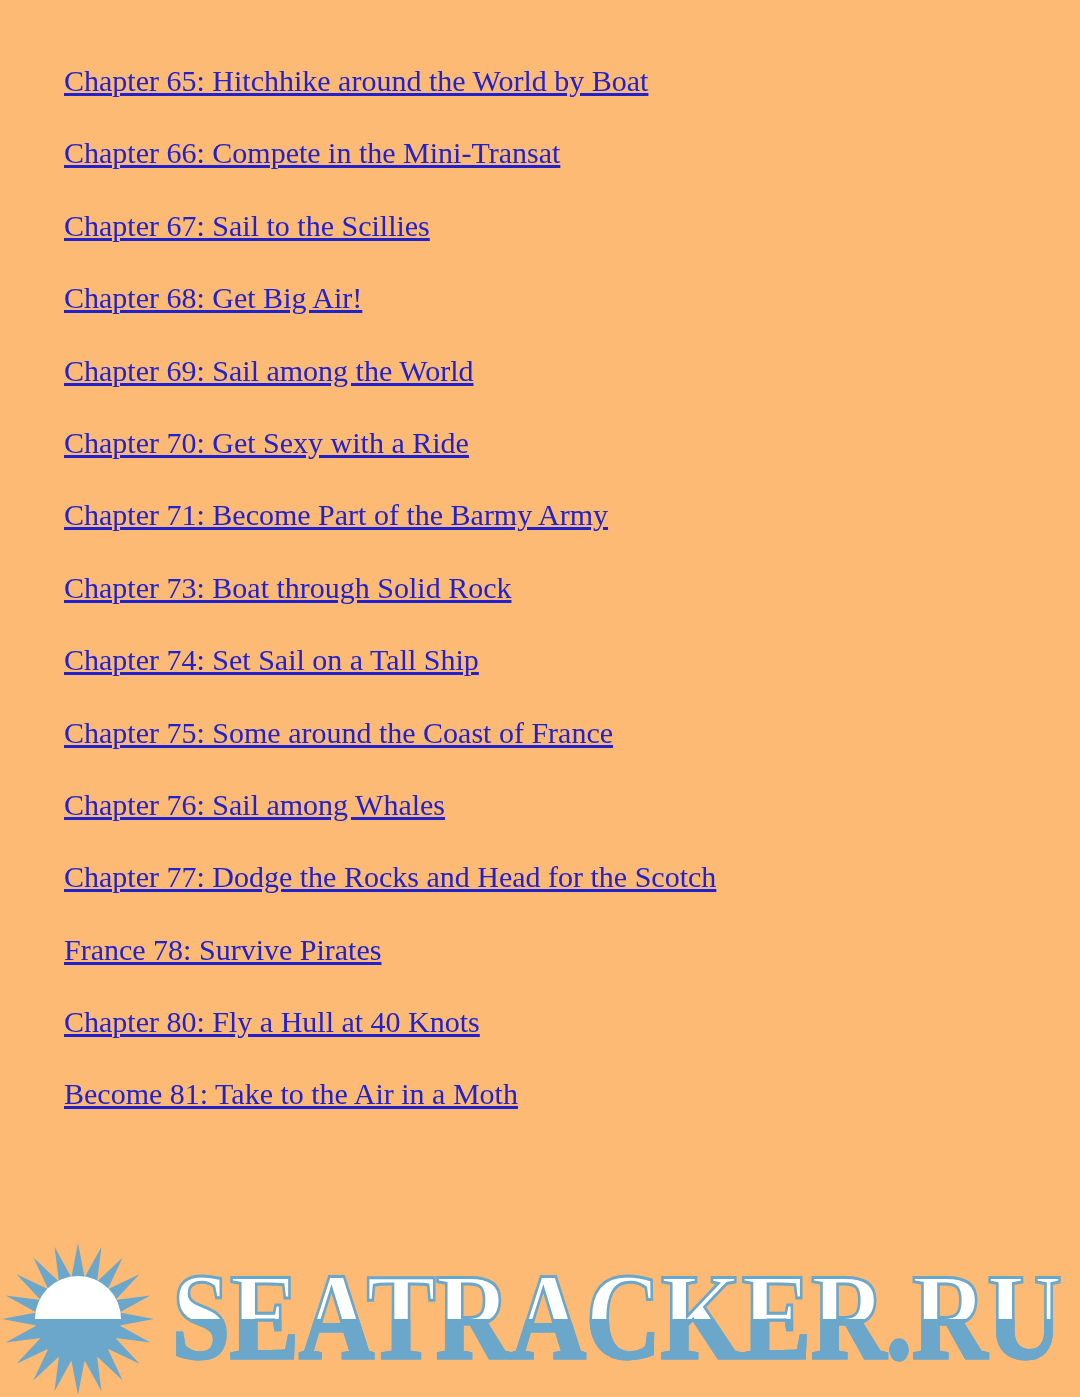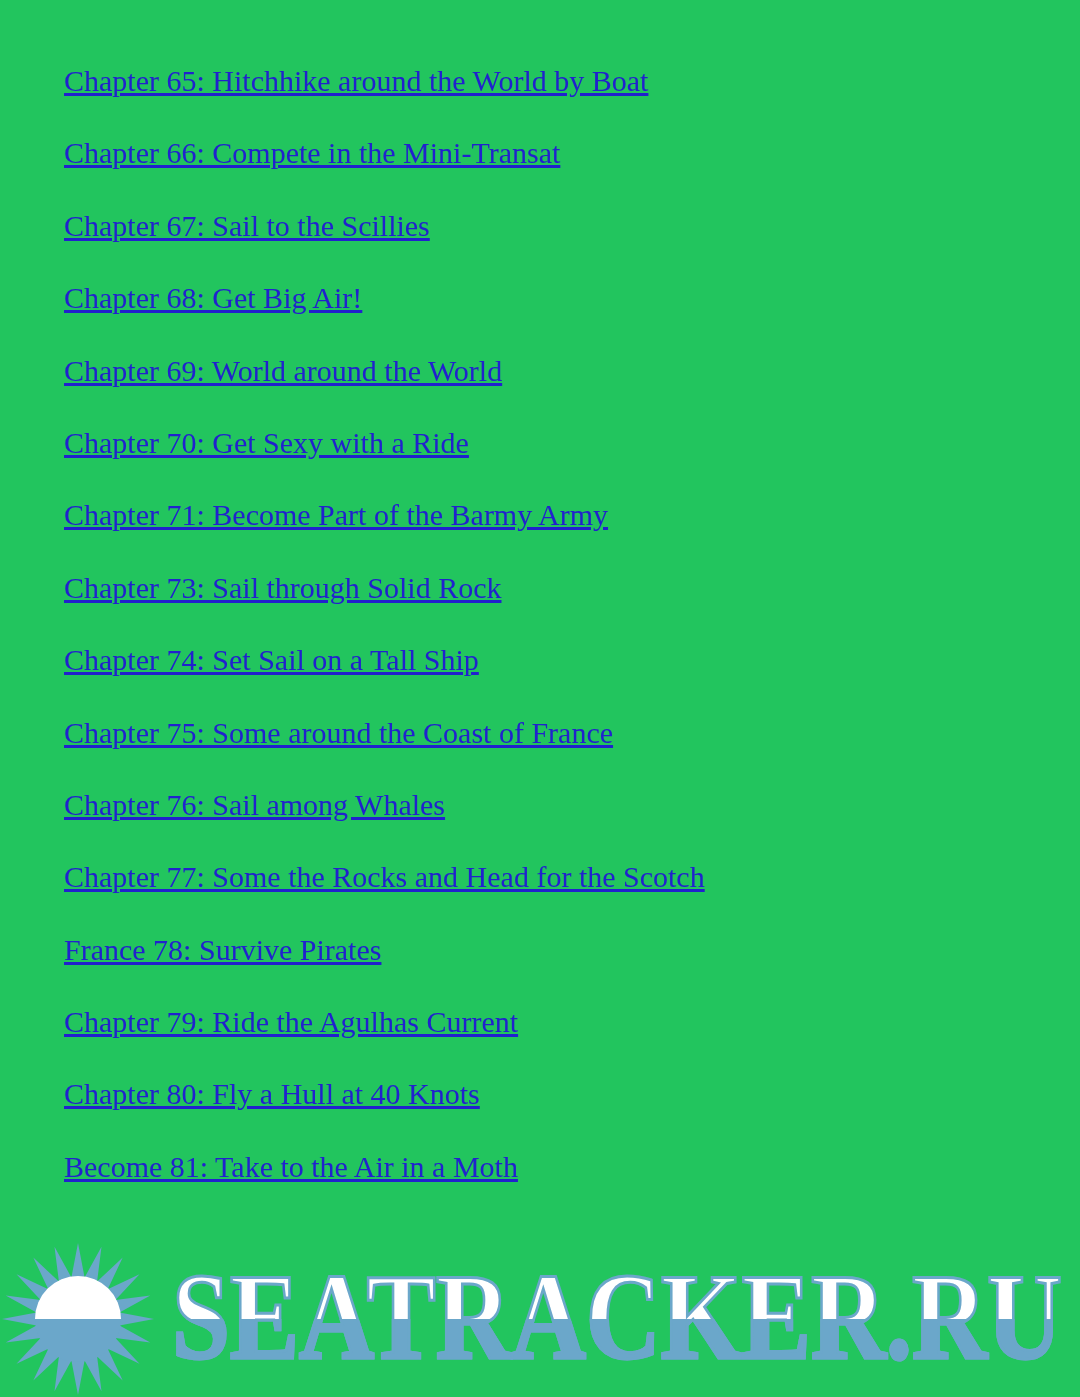--- a/index.html
+++ b/index.html
@@ -11,7 +11,7 @@
     position: relative;
     width: 1080px;
     height: 1397px;
-    background: #22c55e;
+    background: #fdba74;
     overflow: hidden;
     font-family: "Liberation Serif", serif;
   }

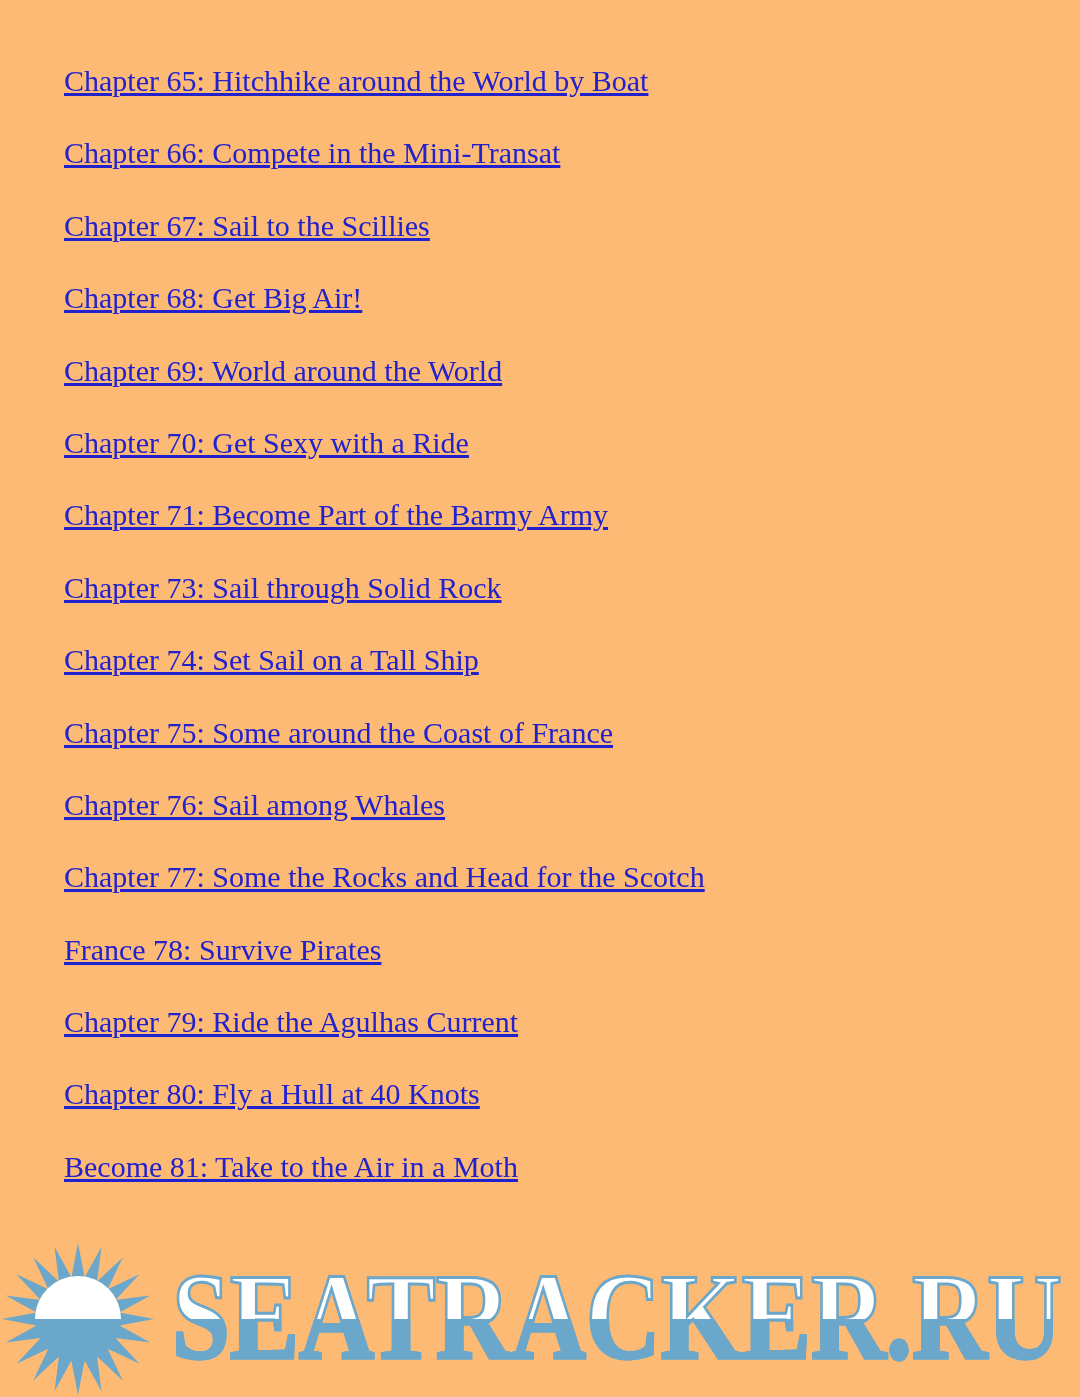--- a/index.html
+++ b/index.html
@@ -65,7 +65,7 @@
     <a href="#" class="toc-link">Chapter 66: Compete in the Mini-Transat</a>
     <a href="#" class="toc-link">Chapter 67: Sail to the Scillies</a>
     <a href="#" class="toc-link">Chapter 68: Get Big Air!</a>
-    <a href="#" class="toc-link">Chapter 69: World around the World</a>
+    <a href="#" class="toc-link">Chapter 69: Sail among the World</a>
     <a href="#" class="toc-link">Chapter 70: Get Sexy with a Ride</a>
     <a href="#" class="toc-link">Chapter 71: Become Part of the Barmy Army</a>
     <a href="#" class="toc-link">Chapter 73: Sail through Solid Rock</a>

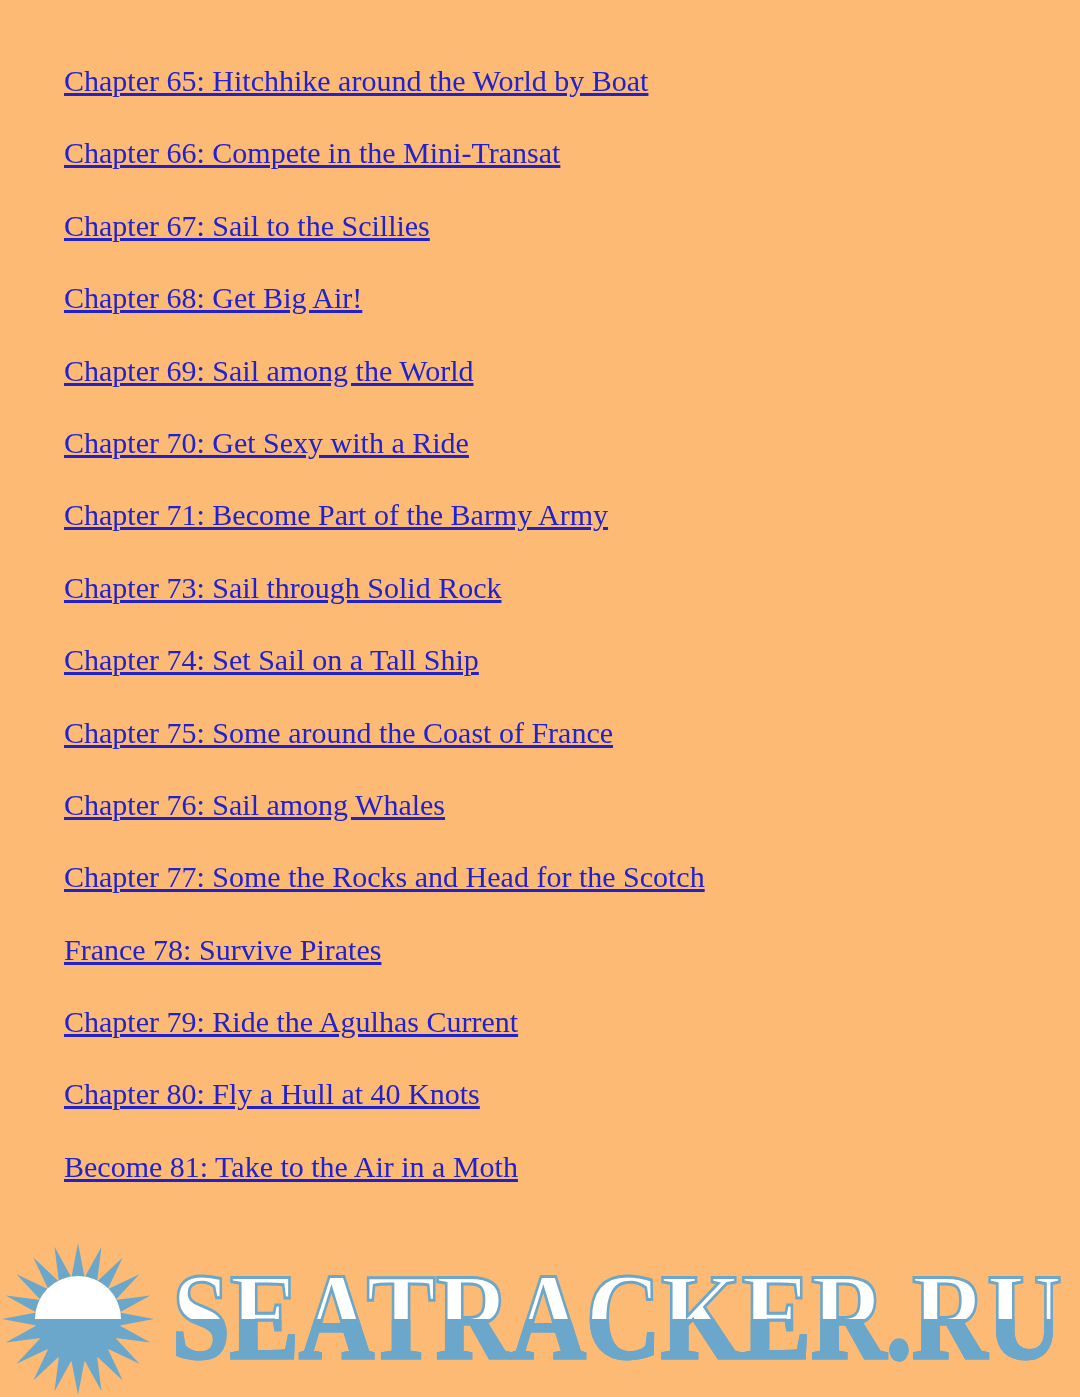--- a/index.html
+++ b/index.html
@@ -68,7 +68,7 @@
     <a href="#" class="toc-link">Chapter 69: Sail among the World</a>
     <a href="#" class="toc-link">Chapter 70: Get Sexy with a Ride</a>
     <a href="#" class="toc-link">Chapter 71: Become Part of the Barmy Army</a>
-    <a href="#" class="toc-link">Chapter 73: Sail through Solid Rock</a>
+    <a href="#" class="toc-link">Chapter 73: Boat through Solid Rock</a>
     <a href="#" class="toc-link">Chapter 74: Set Sail on a Tall Ship</a>
     <a href="#" class="toc-link">Chapter 75: Some around the Coast of France</a>
     <a href="#" class="toc-link">Chapter 76: Sail among Whales</a>

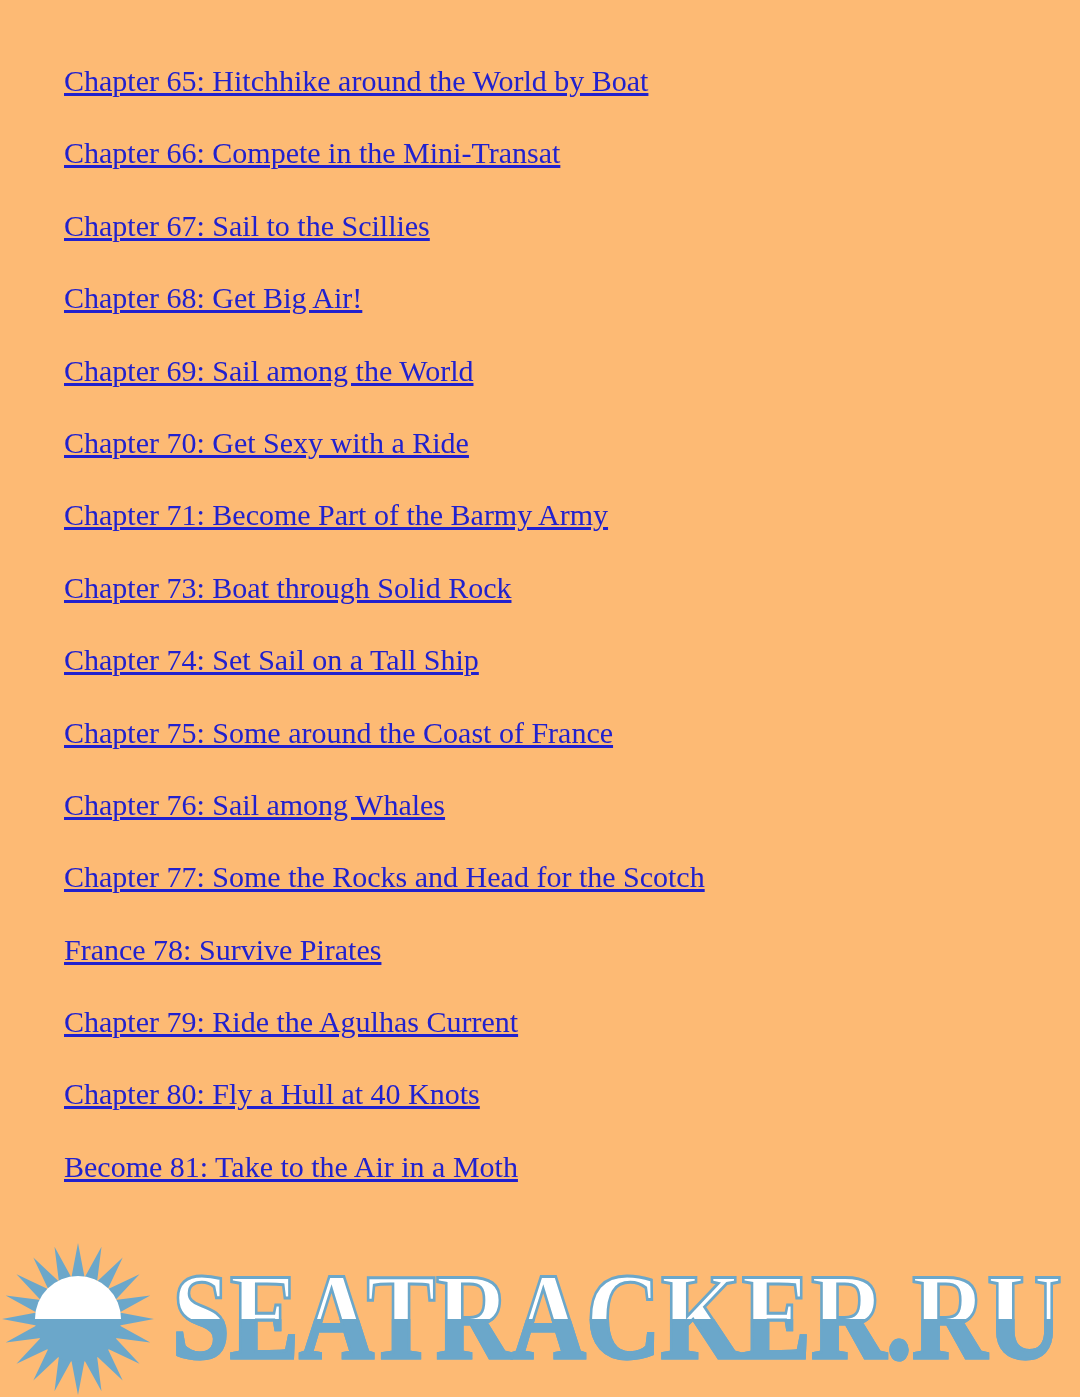--- a/index.html
+++ b/index.html
@@ -72,7 +72,7 @@
     <a href="#" class="toc-link">Chapter 74: Set Sail on a Tall Ship</a>
     <a href="#" class="toc-link">Chapter 75: Some around the Coast of France</a>
     <a href="#" class="toc-link">Chapter 76: Sail among Whales</a>
-    <a href="#" class="toc-link">Chapter 77: Some the Rocks and Head for the Scotch</a>
+    <a href="#" class="toc-link">Chapter 77: Dodge the Rocks and Head for the Scotch</a>
     <a href="#" class="toc-link">France 78: Survive Pirates</a>
     <a href="#" class="toc-link">Chapter 79: Ride the Agulhas Current</a>
     <a href="#" class="toc-link">Chapter 80: Fly a Hull at 40 Knots</a>

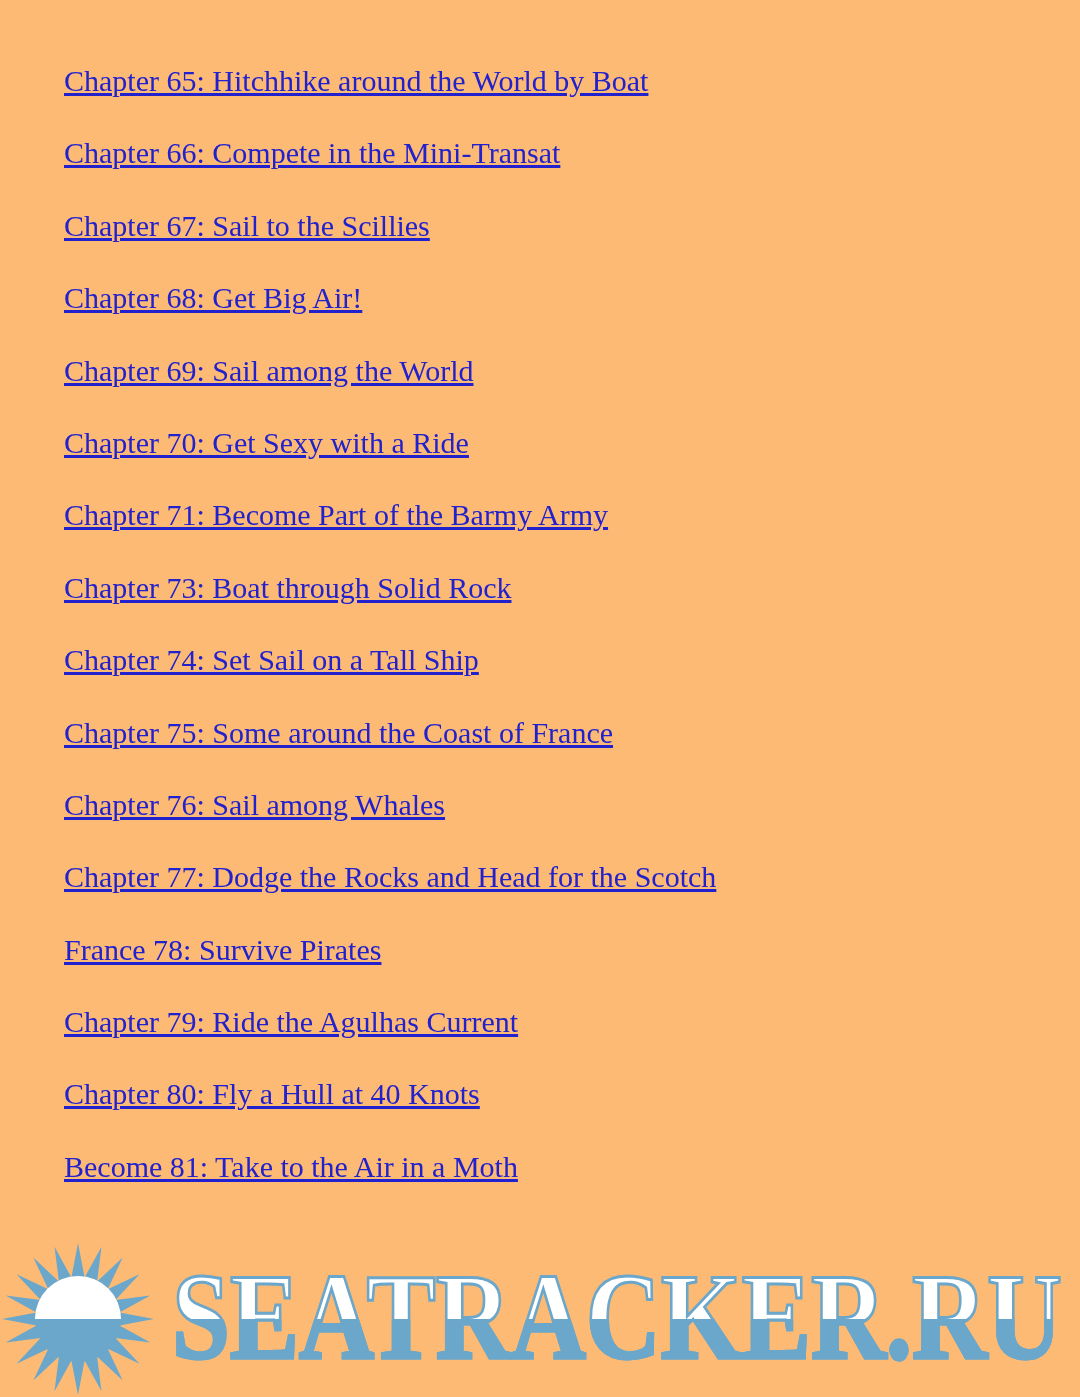--- a/index.html
+++ b/index.html
@@ -74,7 +74,6 @@
     <a href="#" class="toc-link">Chapter 76: Sail among Whales</a>
     <a href="#" class="toc-link">Chapter 77: Dodge the Rocks and Head for the Scotch</a>
     <a href="#" class="toc-link">France 78: Survive Pirates</a>
-    <a href="#" class="toc-link">Chapter 79: Ride the Agulhas Current</a>
     <a href="#" class="toc-link">Chapter 80: Fly a Hull at 40 Knots</a>
     <a href="#" class="toc-link">Become 81: Take to the Air in a Moth</a>
   </nav>

